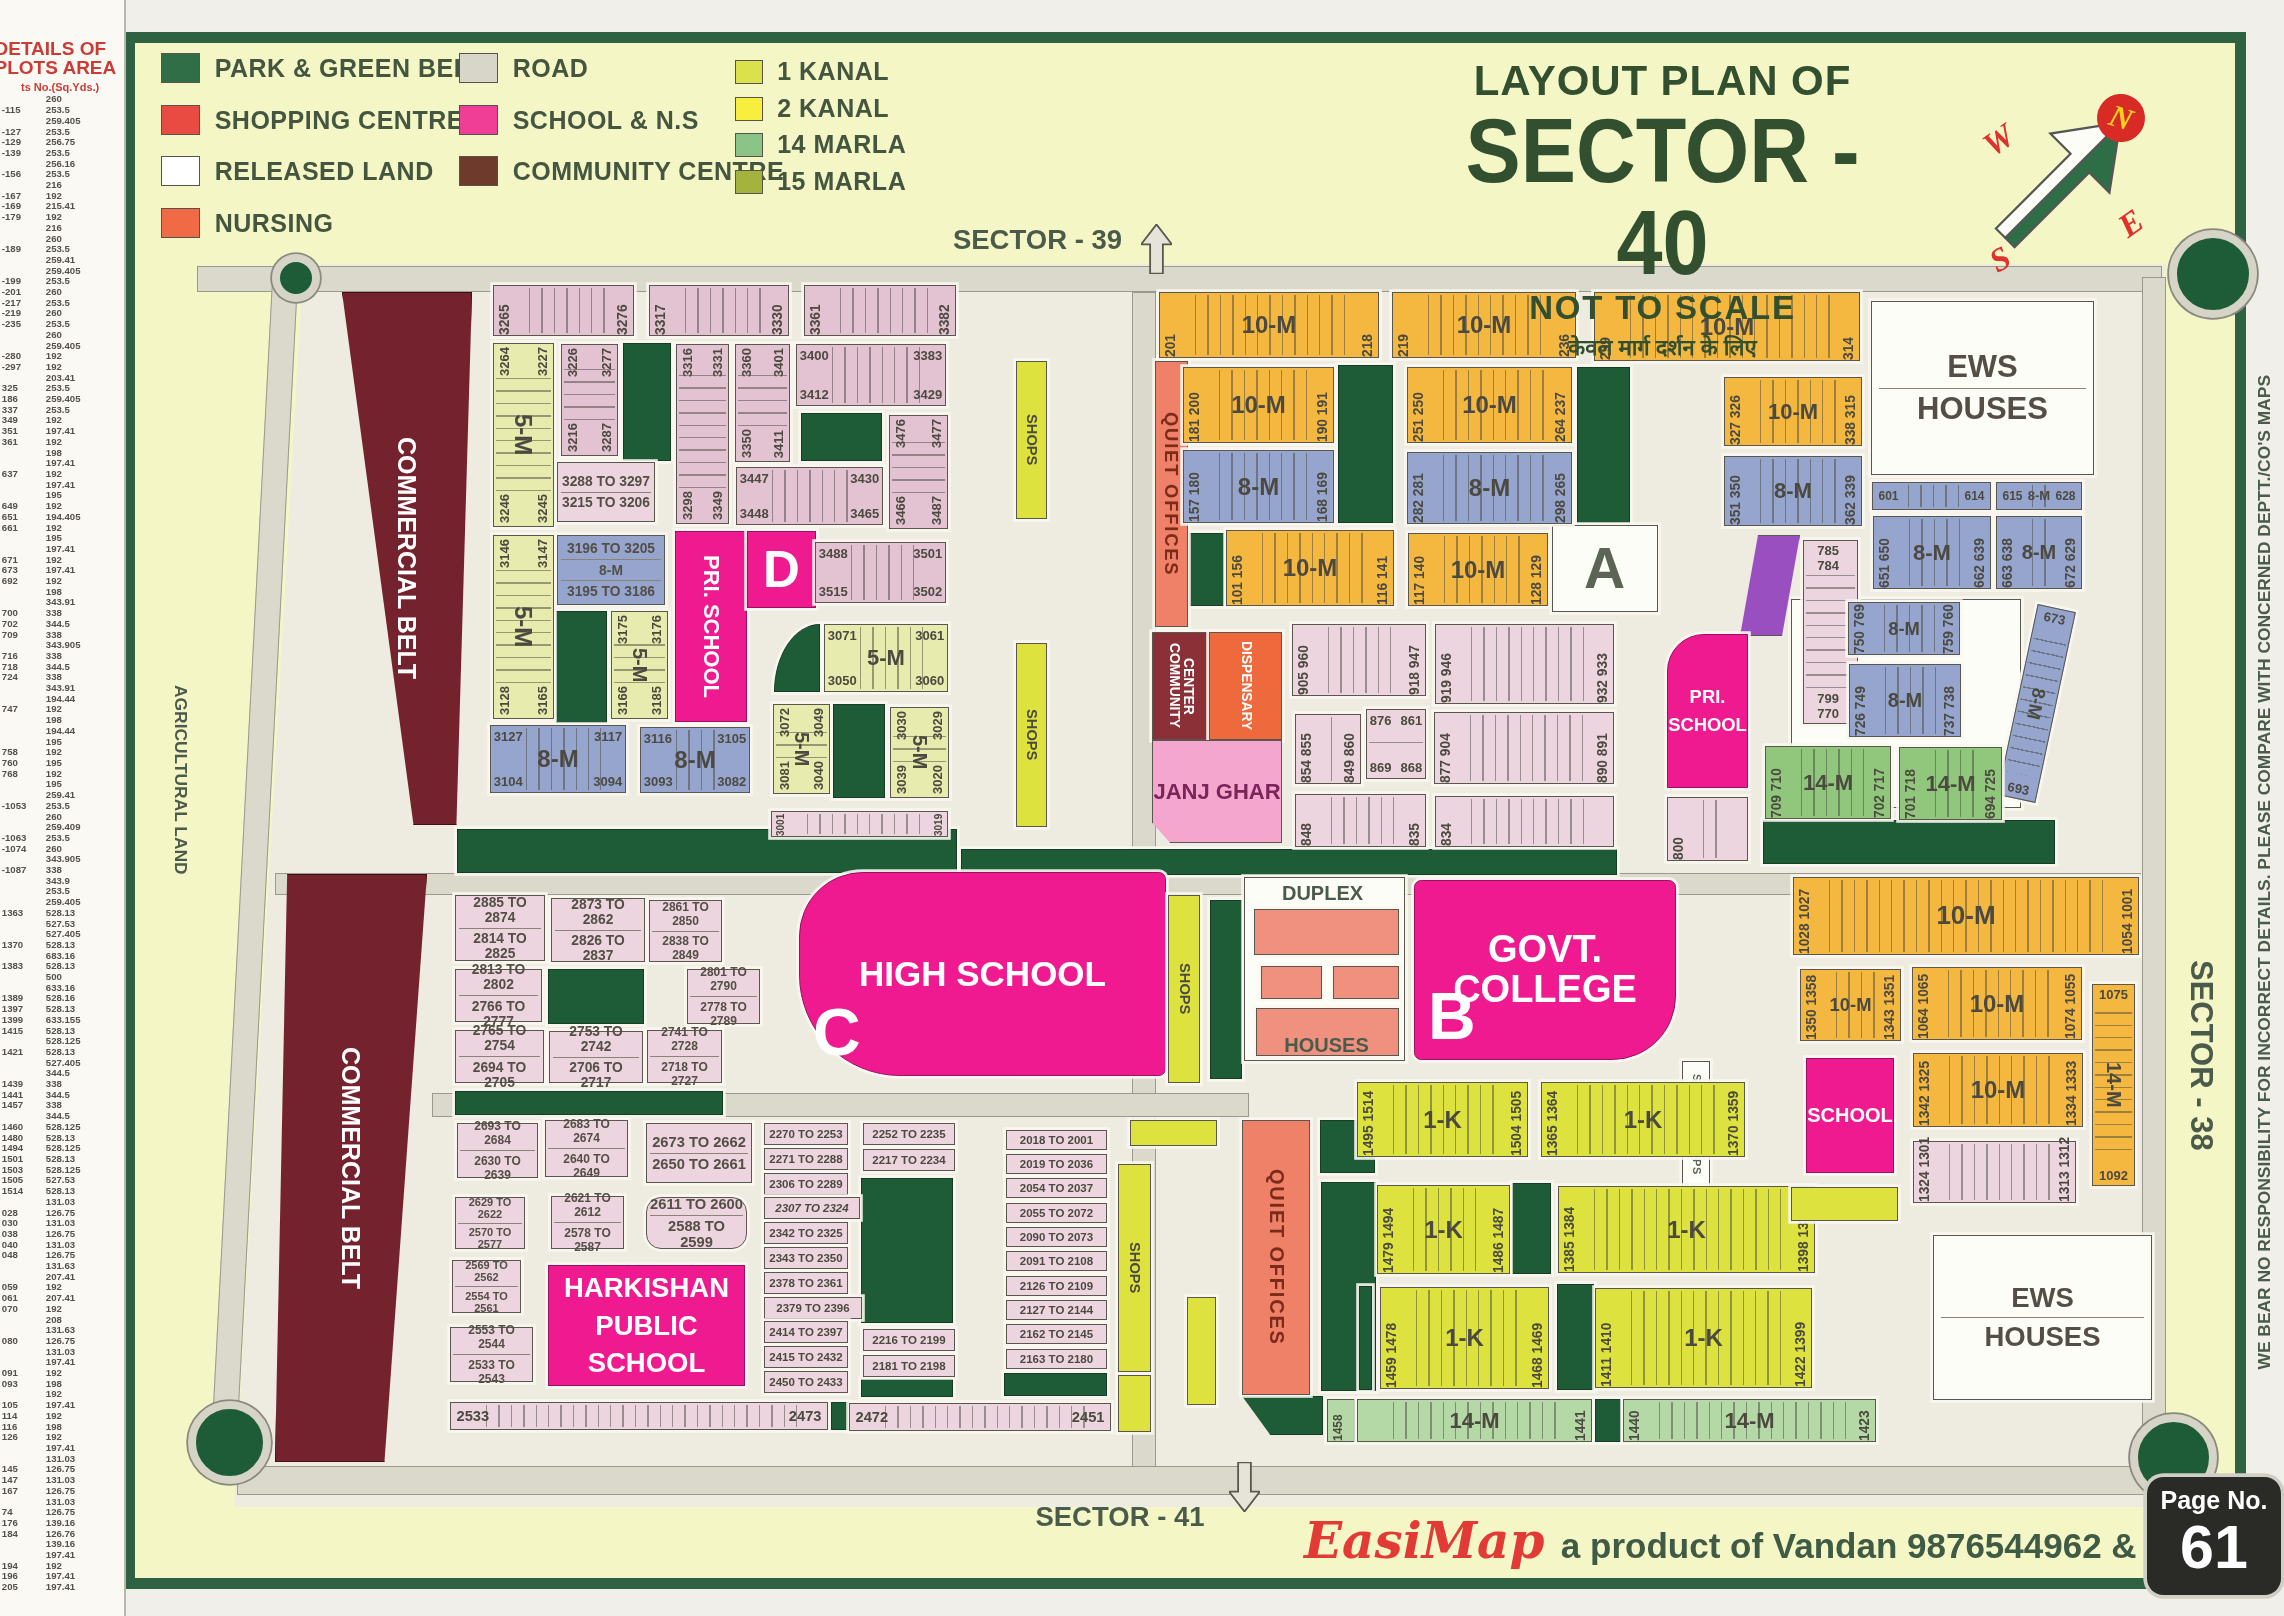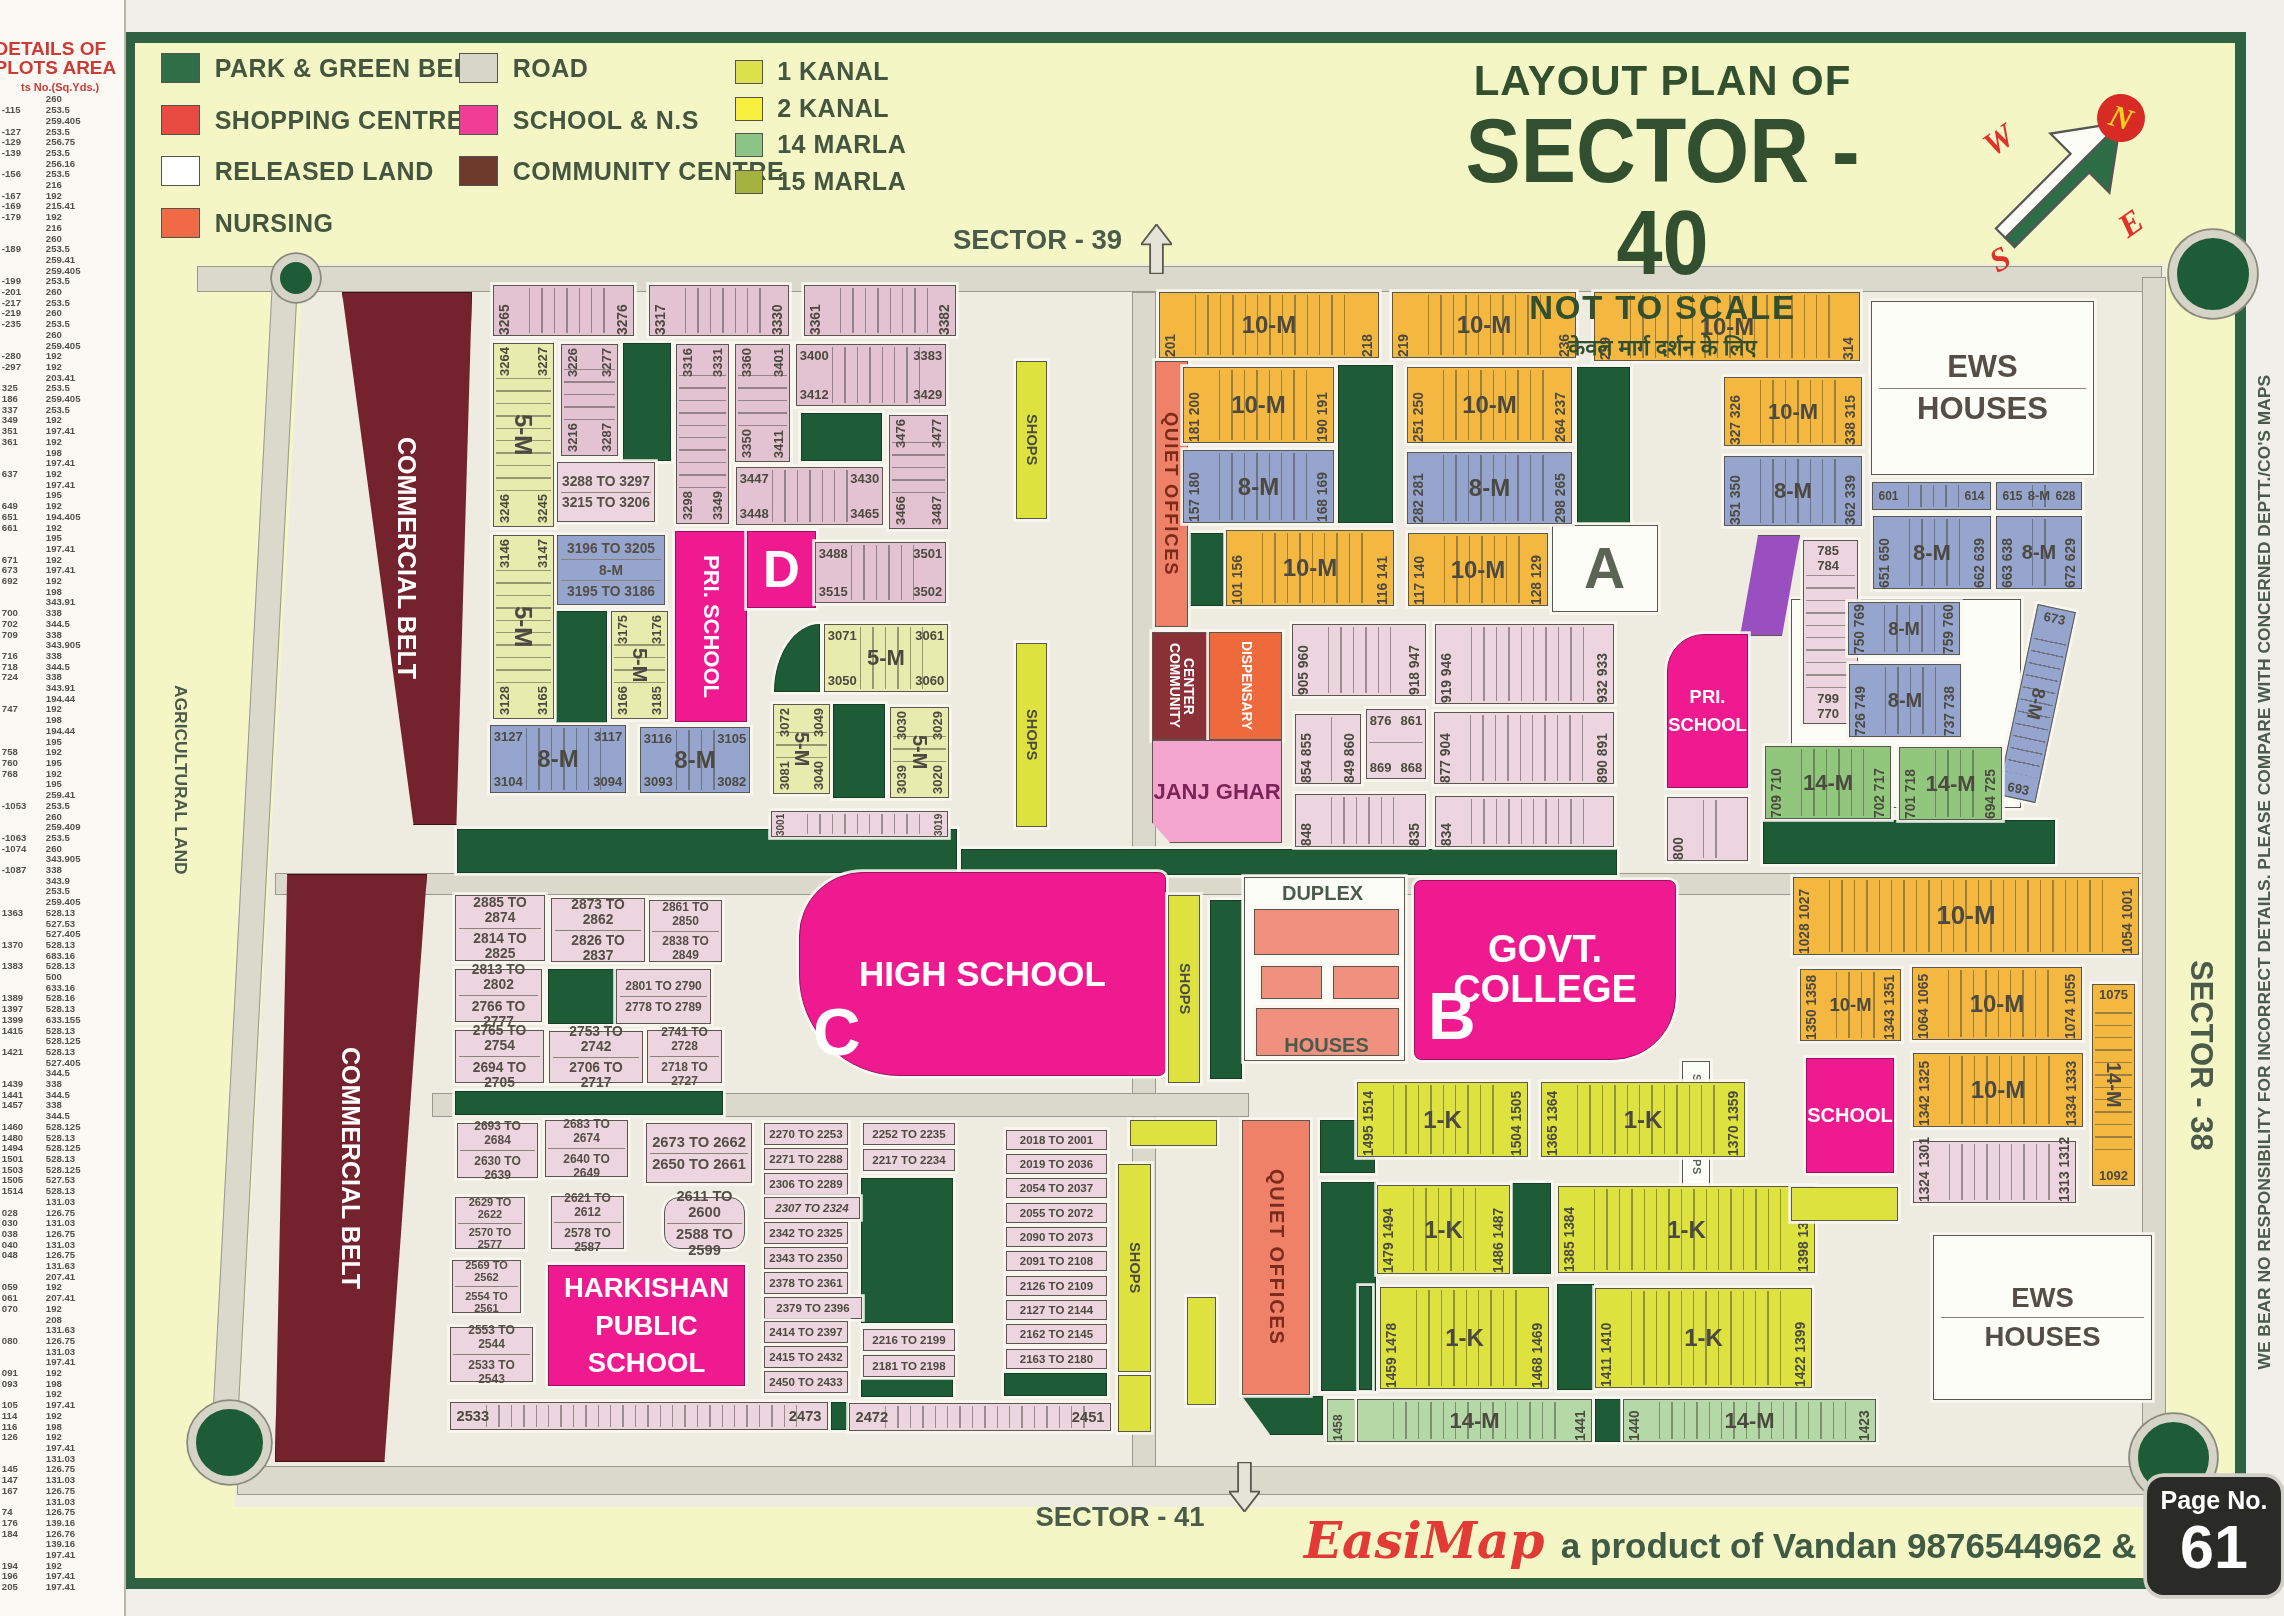--- a/index.html
+++ b/index.html
@@ -1131,7 +1131,7 @@
           <span>2766 TO 2777</span>
         </div>
       </div>
-      <div class="blk pinkl" style="left: 616px; top: 969px; width: 95px; height: 55px;">
+      <div class="blk pinkl" style="left: 687px; top: 969px; width: 73px; height: 55px;">
         <div class="lines" style="font-size: 12px;">
           <span>2801 TO 2790</span>
           <span>2778 TO 2789</span>

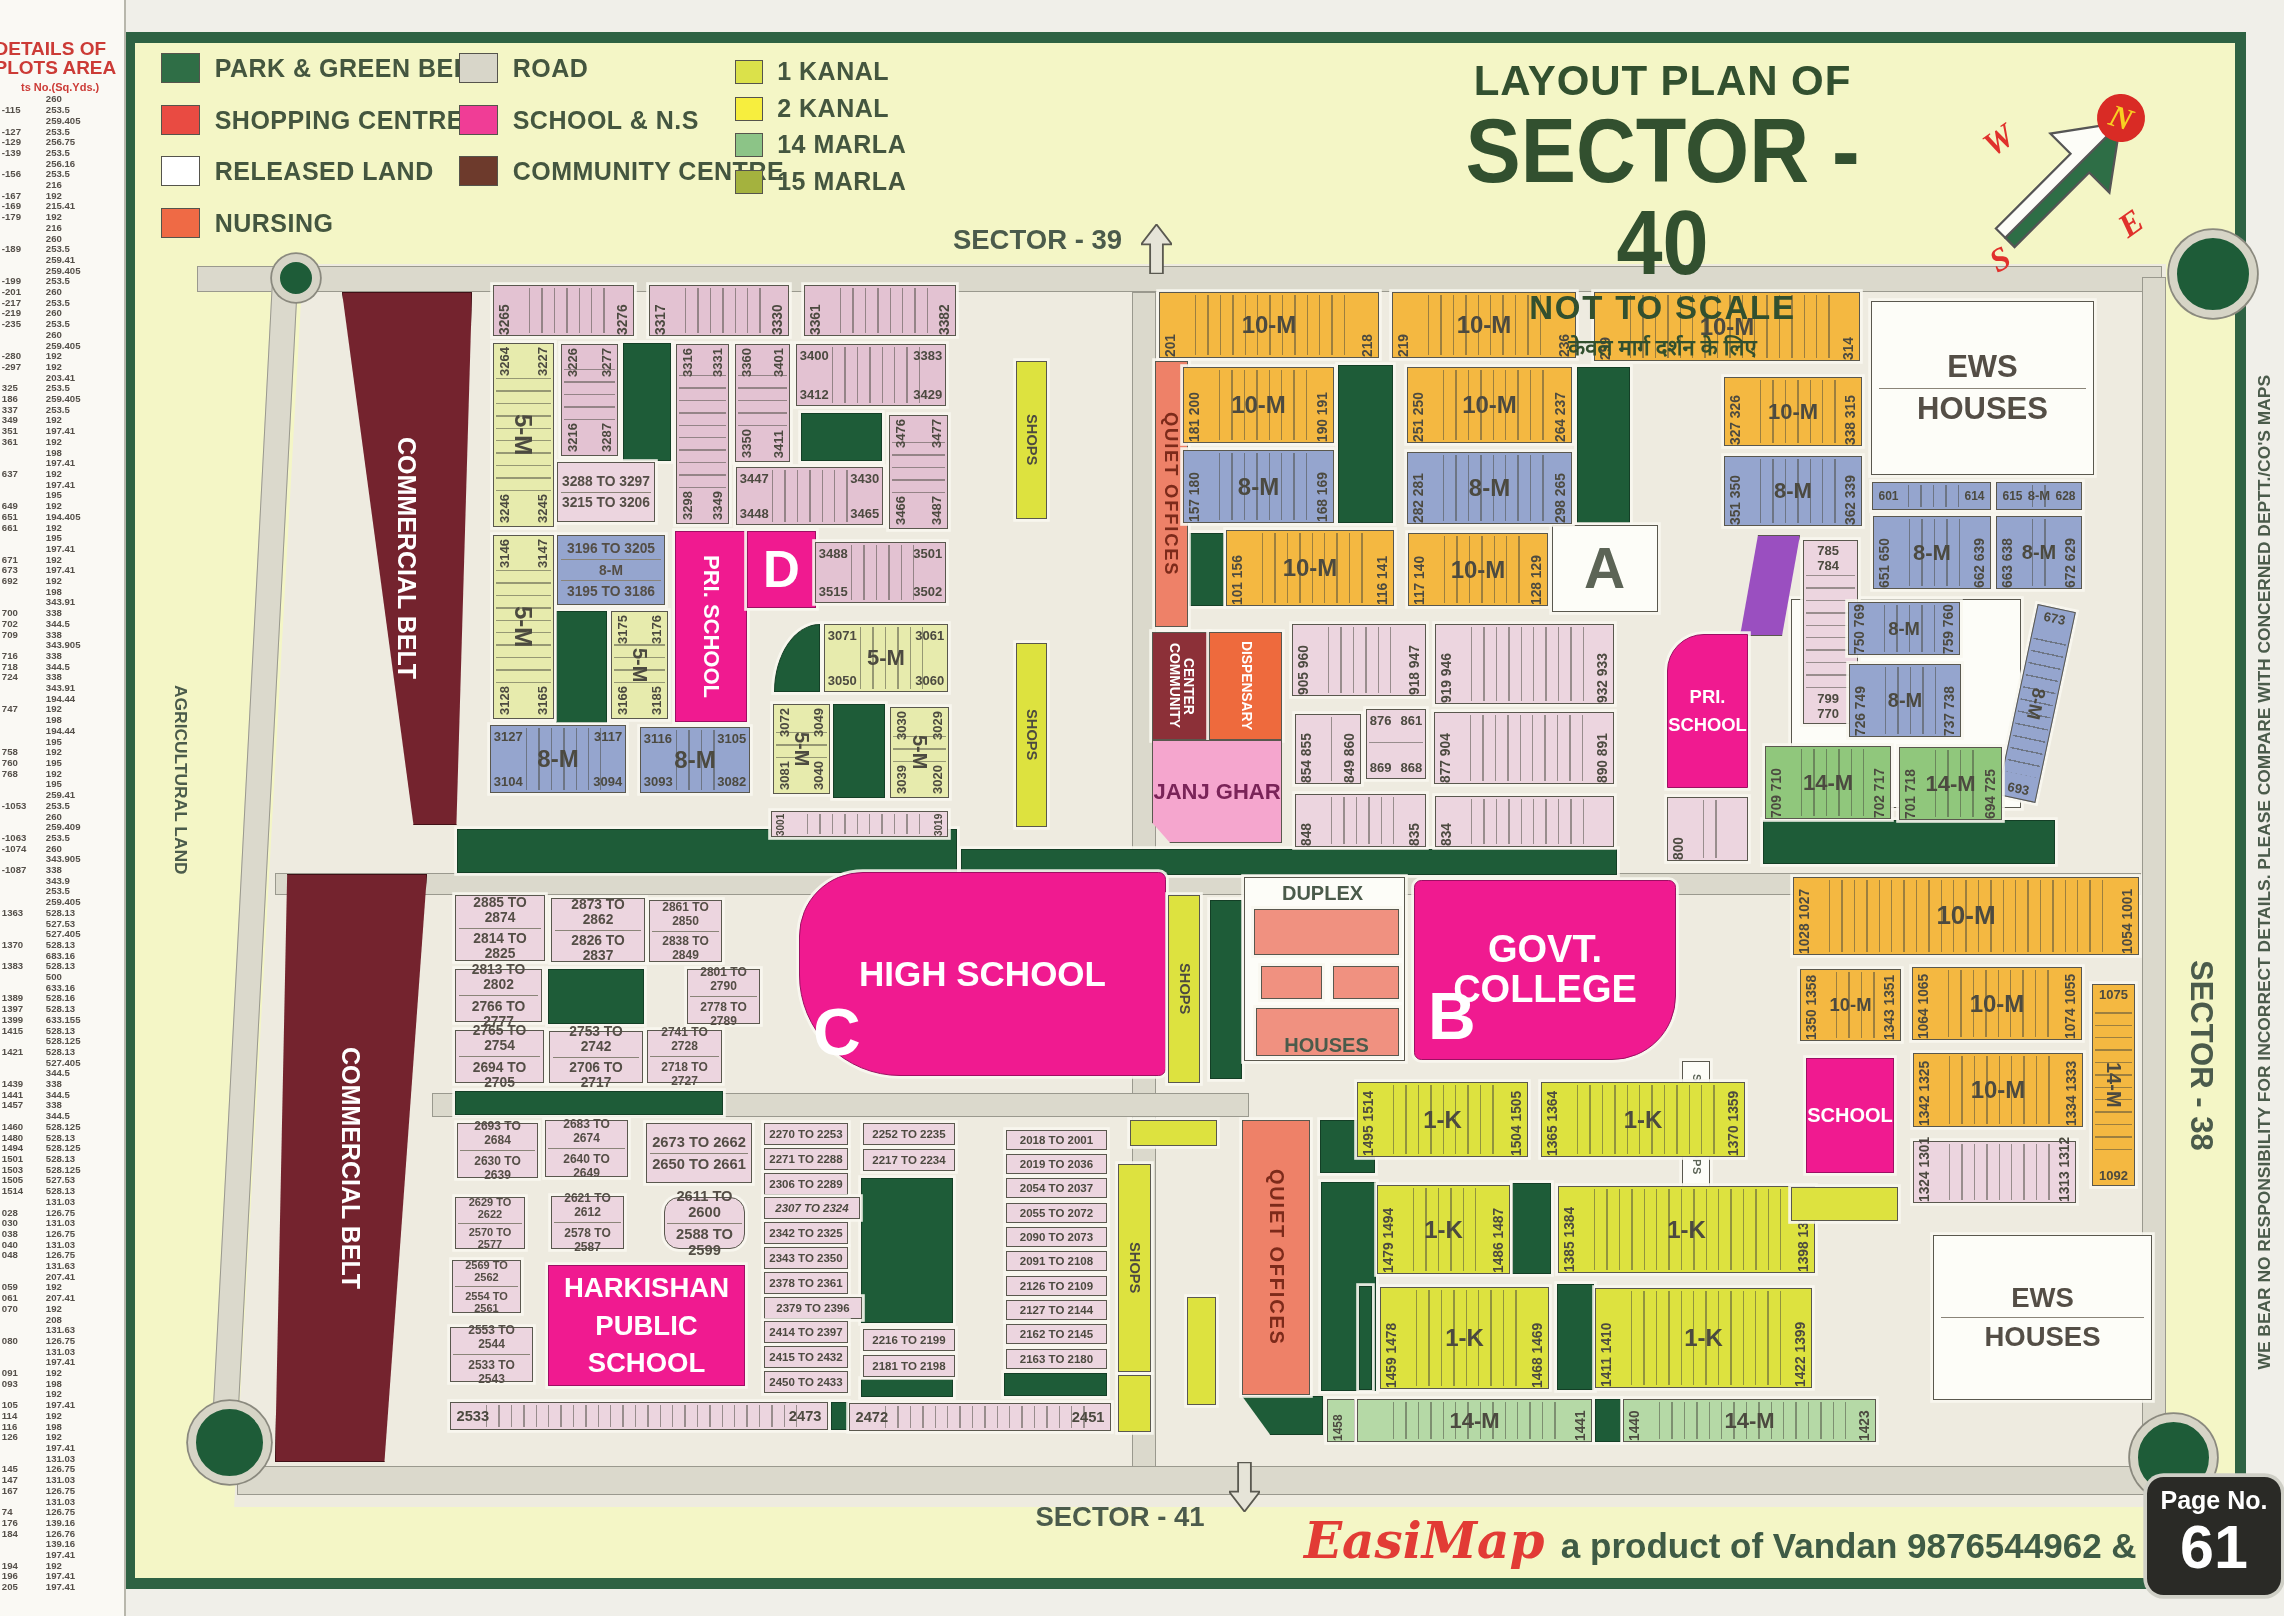--- a/index.html
+++ b/index.html
@@ -1185,7 +1185,7 @@
           <span>2578 TO 2587</span>
         </div>
       </div>
-      <div class="blk pinkl" style="left: 664px; top: 1197px; width: 81px; height: 52px; border-radius: 15px;">
+      <div class="blk pinkl" style="left: 646px; top: 1197px; width: 101px; height: 52px; border-radius: 15px;">
         <div class="lines" style="font-size: 14.7px;">
           <span>2611 TO 2600</span>
           <span>2588 TO 2599</span>

